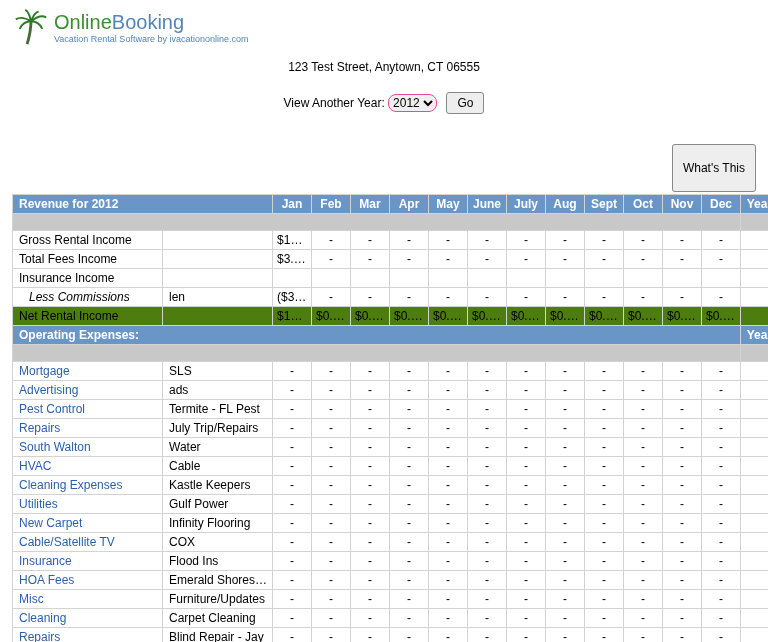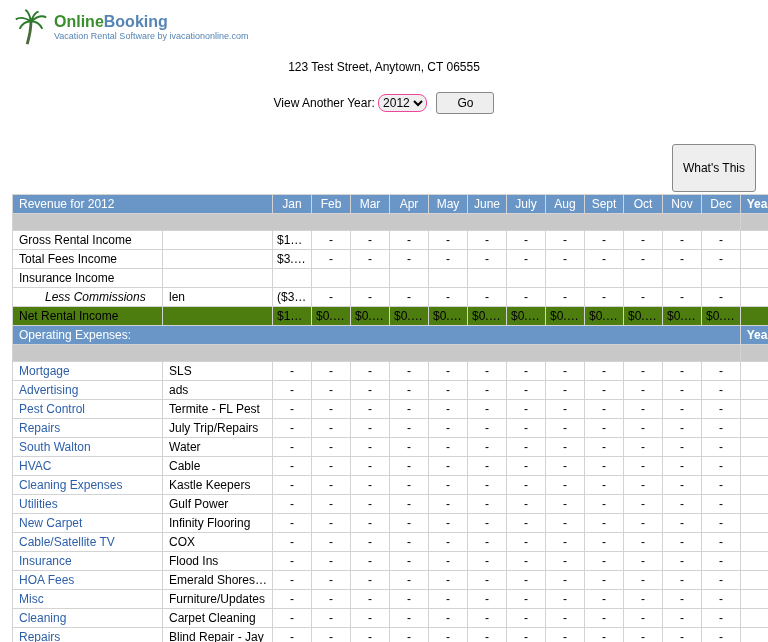--- a/index.html
+++ b/index.html
@@ -5,7 +5,7 @@
 body{margin:0;padding:8px 12px;font-family:Arial,Helvetica,sans-serif;font-size:12px;color:#000;background:#fff}
 .logo{display:flex;align-items:center;gap:4px;margin-bottom:14px}
 .logo-palm{width:38px;height:38px;display:inline-block}
-.logo-text{font-size:16px;font-weight:bold}
+.logo-text{font-size:20px;font-weight:normal}
 .logo-text .o{color:#3a8f2c}
 .logo-text .b{color:#5585b5}
 .logo-sub{font-size:9px;color:#5585b5}

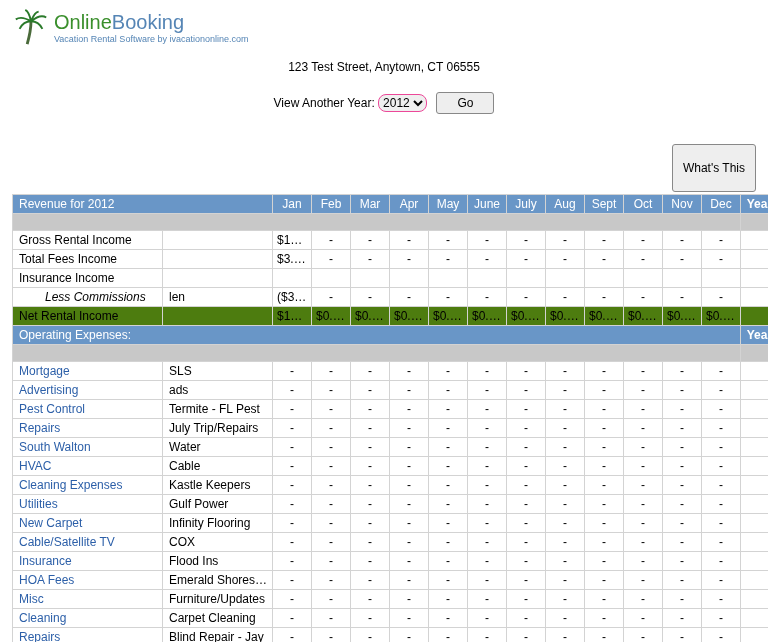--- a/index.html
+++ b/index.html
@@ -14,7 +14,7 @@
 .header .sub{font-size:12px}
 .year-select{text-align:center;margin-bottom:30px}
 .year-select select{font-size:12px;border:1px solid #ec4899;border-radius:8px}
-.year-select button{font-size:12px;border:1px solid #888;border-radius:3px;background:#eee;padding:3px 20px;margin-left:6px}
+.year-select button{font-size:12px;border:1px solid #888;border-radius:3px;background:#eee;padding:3px 10px;margin-left:6px}
 .whats-this{text-align:right;margin-bottom:2px}
 .whats-this button{font-size:12px;border:1px solid #888;border-radius:3px;background:#eee;padding:16px 10px}
 table{width:100%;border-collapse:collapse;table-layout:fixed}

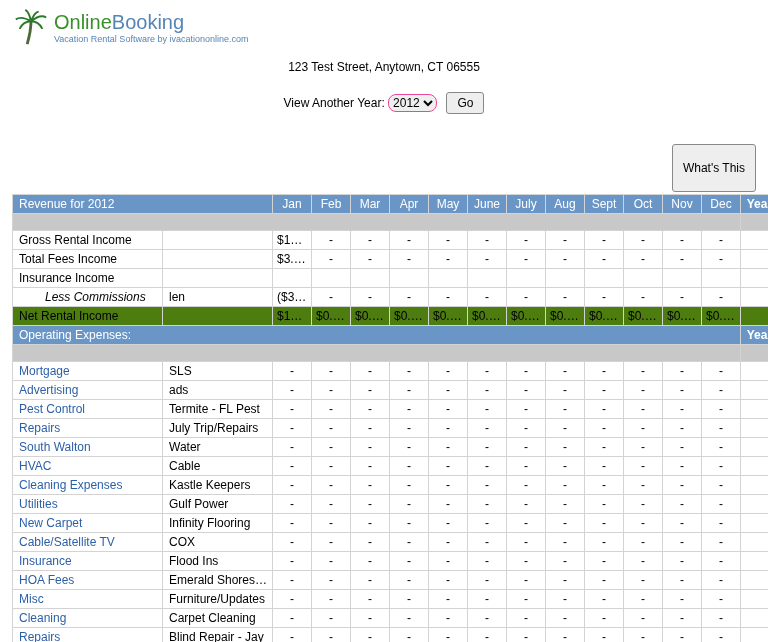--- a/index.html
+++ b/index.html
@@ -19,7 +19,7 @@
 .whats-this button{font-size:12px;border:1px solid #888;border-radius:3px;background:#eee;padding:16px 10px}
 table{width:100%;border-collapse:collapse;table-layout:fixed}
 th,td{border:1px solid #d3d3d3;padding:2px 4px;white-space:nowrap;overflow:hidden;text-overflow:ellipsis}
-.hdr{background:#6996c7;color:#fff;font-weight:normal;text-align:left}
+.hdr{background:#6996c7;color:#fff;font-weight:bold;text-align:left}
 .subhdr{background:#c8c8c8;font-weight:normal;text-align:center;font-size:11px}
 .mcell{text-align:center}
 .ytd{text-align:right;font-weight:bold}

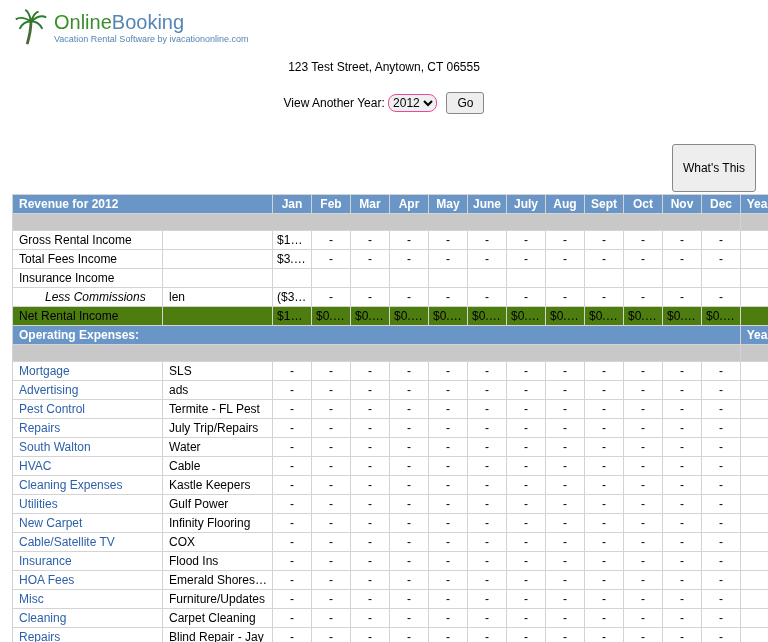--- a/index.html
+++ b/index.html
@@ -25,7 +25,7 @@
 .ytd{text-align:right;font-weight:bold}
 .rowlabel{text-align:left;padding-left:6px}
 .link{color:#2c5fa8}
-.indent{font-style:italic;padding-left:32px}
+.indent{font-style:italic;padding-left:16px}
 .total-row td{background:#4d7c0f}
 .col-label{width:150px}
 .col-vendor{width:110px}

